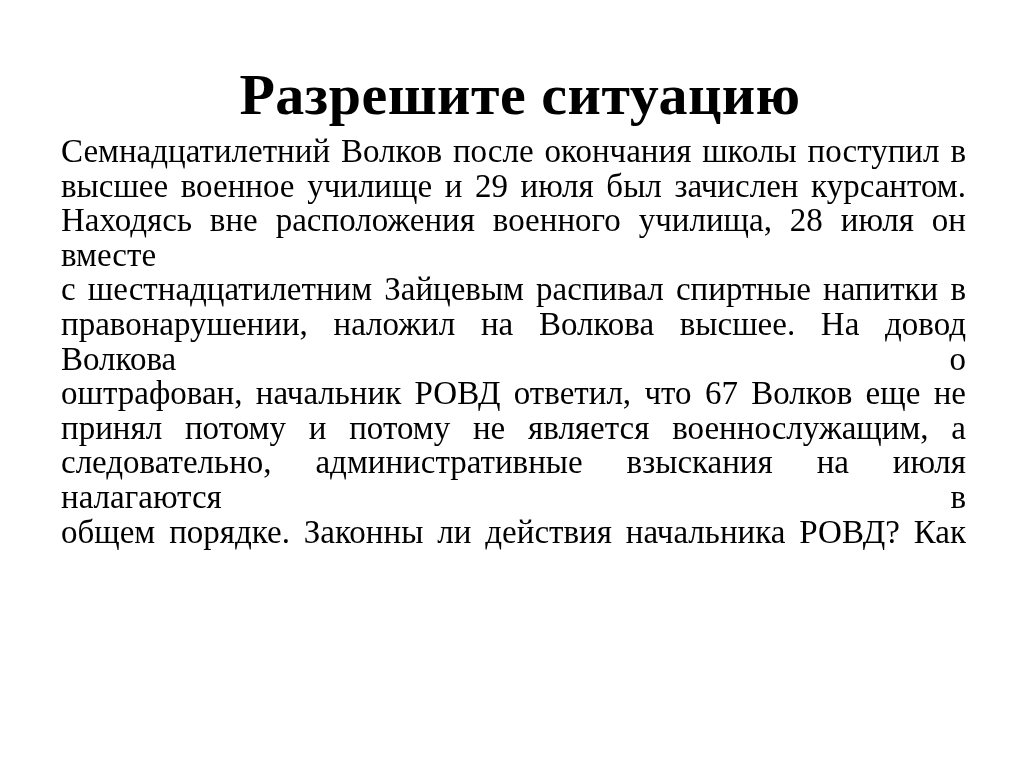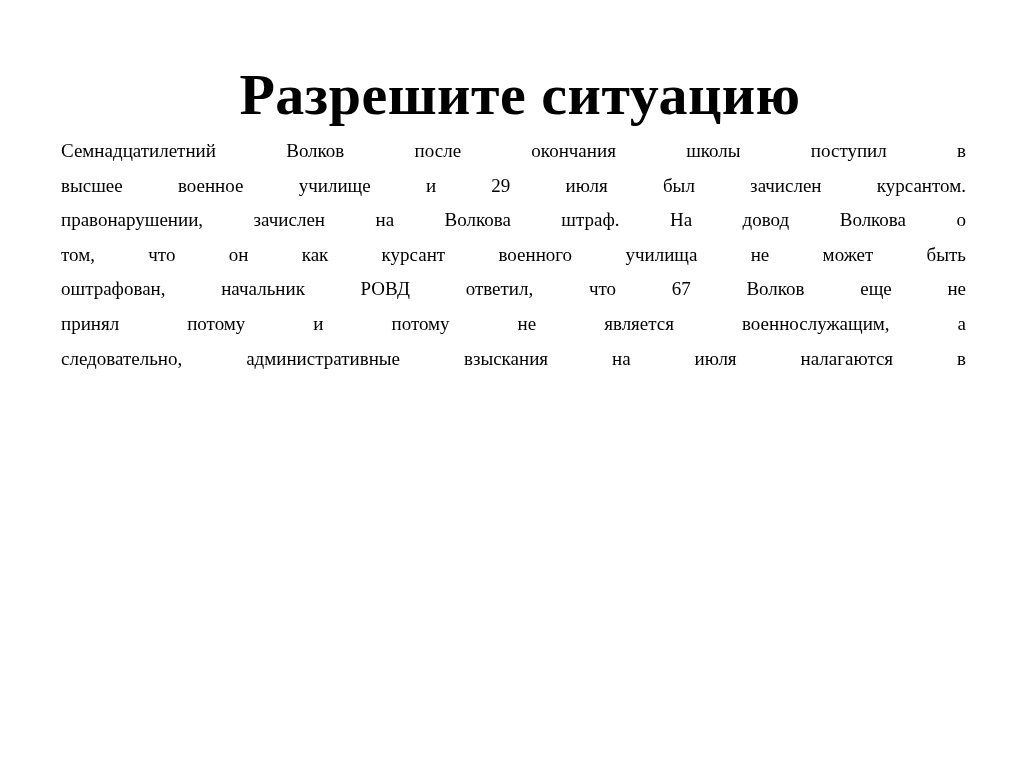--- a/index.html
+++ b/index.html
@@ -39,7 +39,7 @@
       left: 61px;
       top: 134px;
       width: 905px;
-      font-size: 19px;
+      font-size: 33px;
       line-height: 34.6px;
       text-align: justify;
       margin: 0;

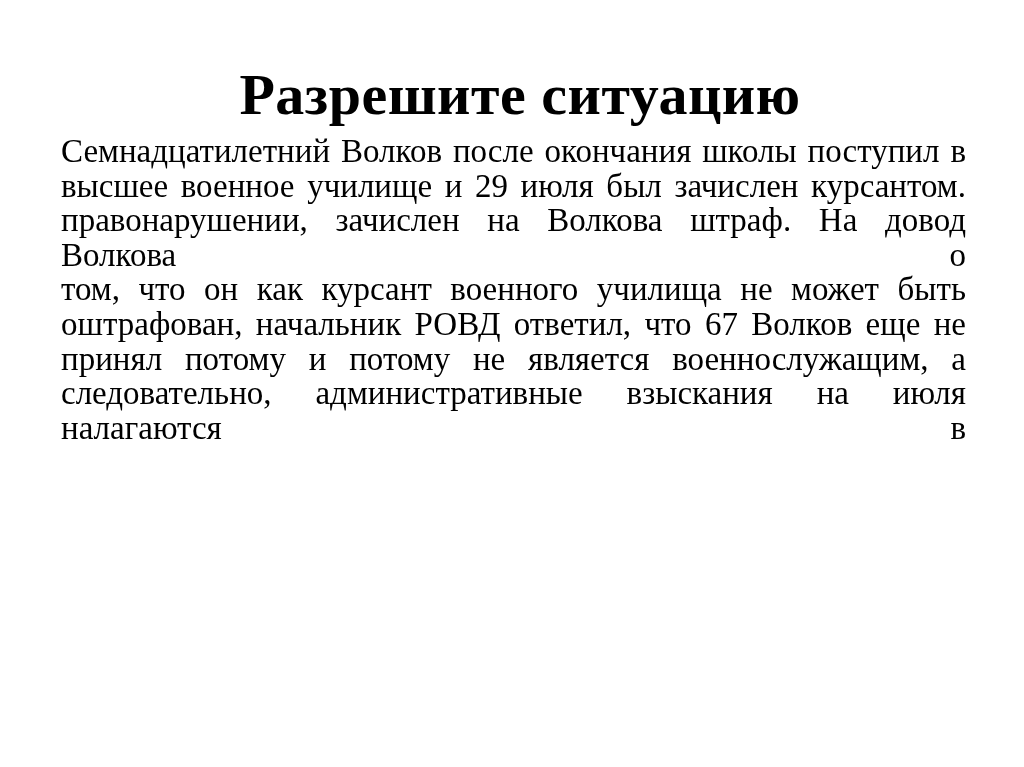--- a/index.html
+++ b/index.html
@@ -62,6 +62,7 @@
   <div class="body-text">
     <span class="line">Семнадцатилетний Волков после окончания школы поступил в</span>
     <span class="line">высшее военное училище и 29 июля был зачислен курсантом.</span>
+    <span class="line">Находясь вне расположения военного училища, 28 июля он вместе</span>
     <span class="line">правонарушении, зачислен на Волкова штраф. На довод Волкова о</span>
     <span class="line">том, что он как курсант военного училища не может быть</span>
     <span class="line">оштрафован, начальник РОВД ответил, что 67 Волков еще не</span>

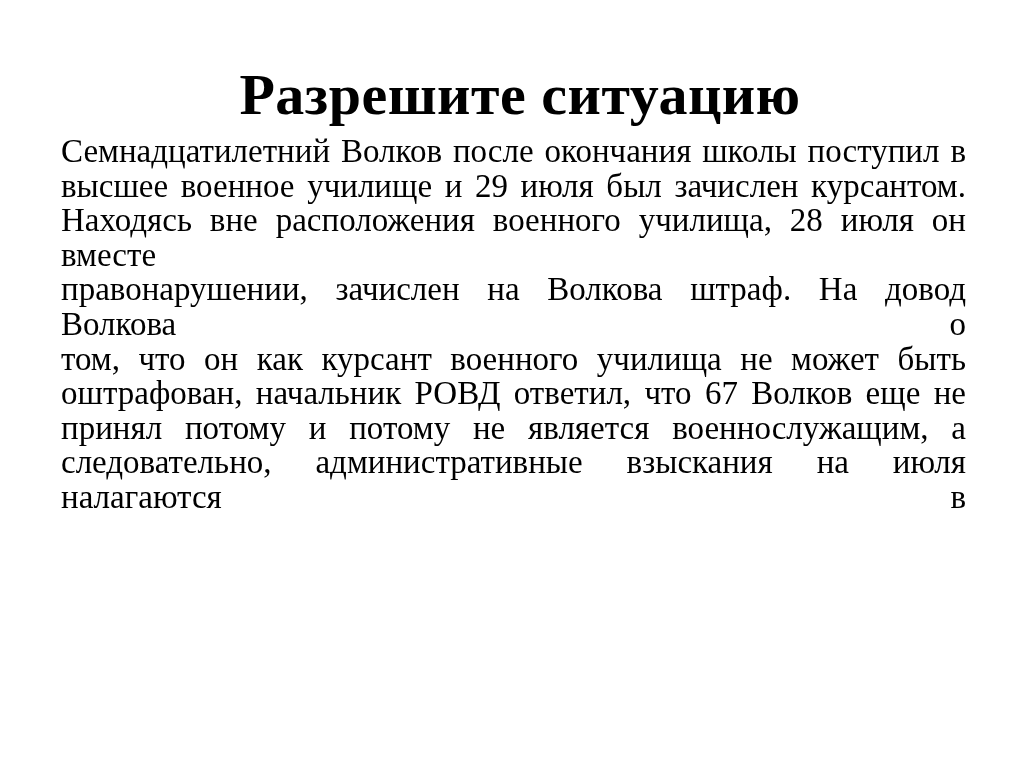--- a/index.html
+++ b/index.html
@@ -63,6 +63,7 @@
     <span class="line">Семнадцатилетний Волков после окончания школы поступил в</span>
     <span class="line">высшее военное училище и 29 июля был зачислен курсантом.</span>
     <span class="line">Находясь вне расположения военного училища, 28 июля он вместе</span>
+    <span class="line">с шестнадцатилетним Зайцевым распивал спиртные напитки в</span>
     <span class="line">правонарушении, зачислен на Волкова штраф. На довод Волкова о</span>
     <span class="line">том, что он как курсант военного училища не может быть</span>
     <span class="line">оштрафован, начальник РОВД ответил, что 67 Волков еще не</span>

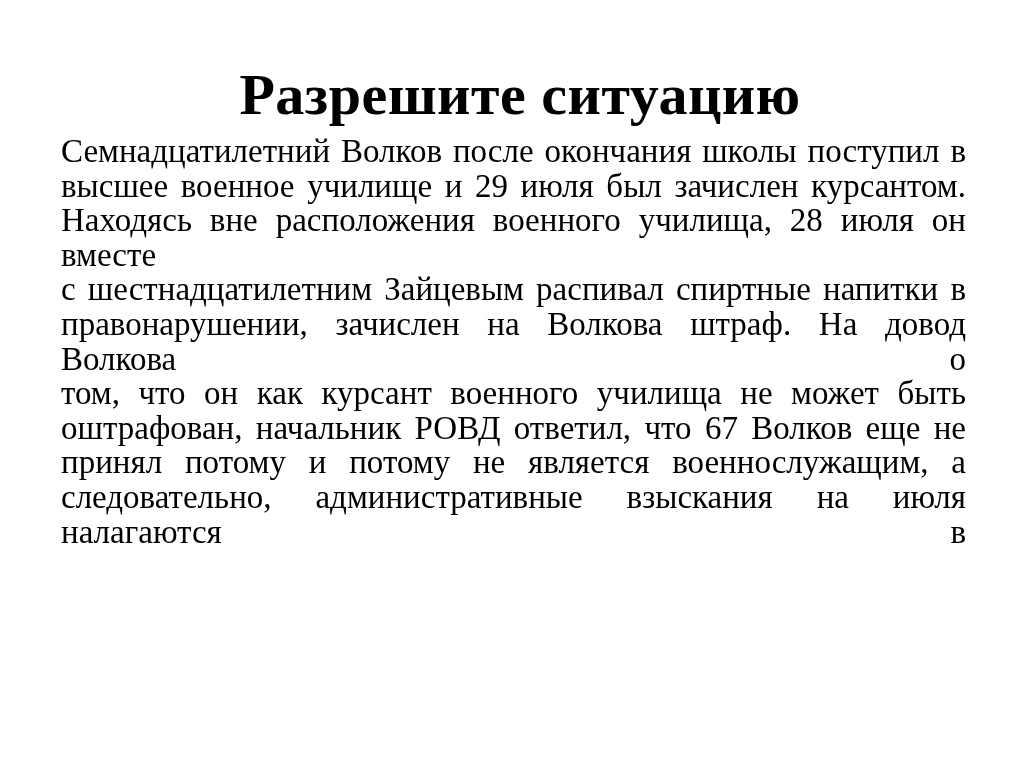--- a/index.html
+++ b/index.html
@@ -64,7 +64,7 @@
     <span class="line">высшее военное училище и 29 июля был зачислен курсантом.</span>
     <span class="line">Находясь вне расположения военного училища, 28 июля он вместе</span>
     <span class="line">с шестнадцатилетним Зайцевым распивал спиртные напитки в</span>
-    <span class="line">правонарушении, зачислен на Волкова штраф. На довод Волкова о</span>
+    <span class="line">правонарушении, наложил на Волкова высшее. На довод Волкова о</span>
     <span class="line">том, что он как курсант военного училища не может быть</span>
     <span class="line">оштрафован, начальник РОВД ответил, что 67 Волков еще не</span>
     <span class="line">принял потому и потому не является военнослужащим, а</span>

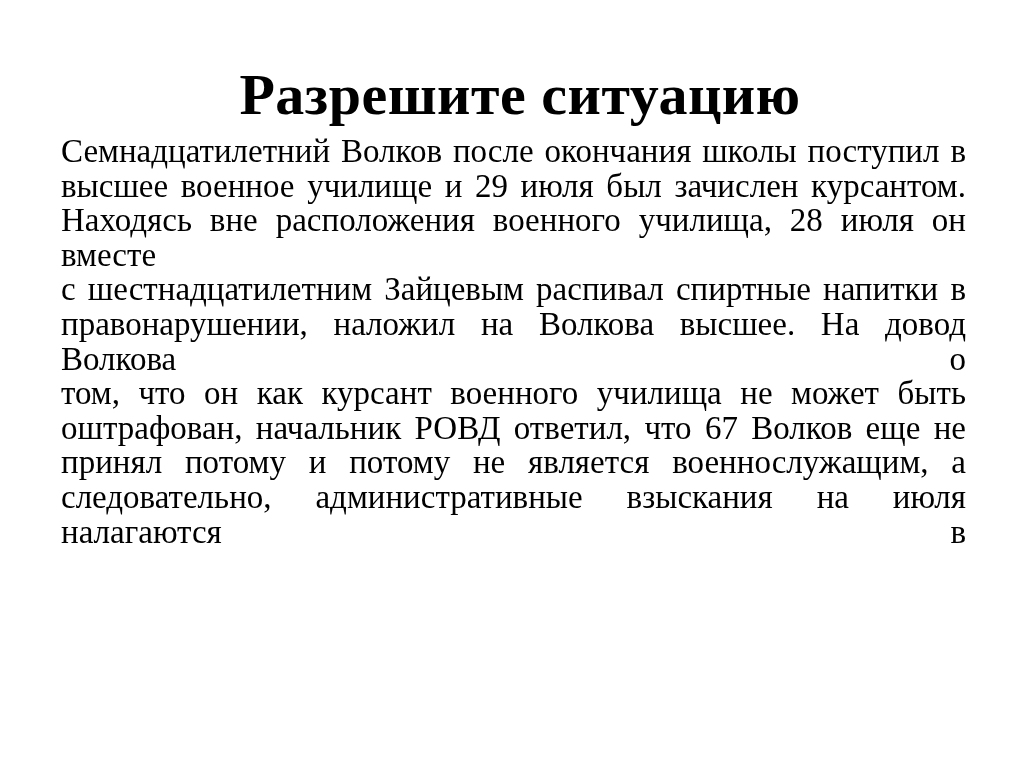--- a/index.html
+++ b/index.html
@@ -65,7 +65,6 @@
     <span class="line">Находясь вне расположения военного училища, 28 июля он вместе</span>
     <span class="line">с шестнадцатилетним Зайцевым распивал спиртные напитки в</span>
     <span class="line">правонарушении, наложил на Волкова высшее. На довод Волкова о</span>
-    <span class="line">том, что он как курсант военного училища не может быть</span>
     <span class="line">оштрафован, начальник РОВД ответил, что 67 Волков еще не</span>
     <span class="line">принял потому и потому не является военнослужащим, а</span>
     <span class="line">следовательно, административные взыскания на июля налагаются в</span>

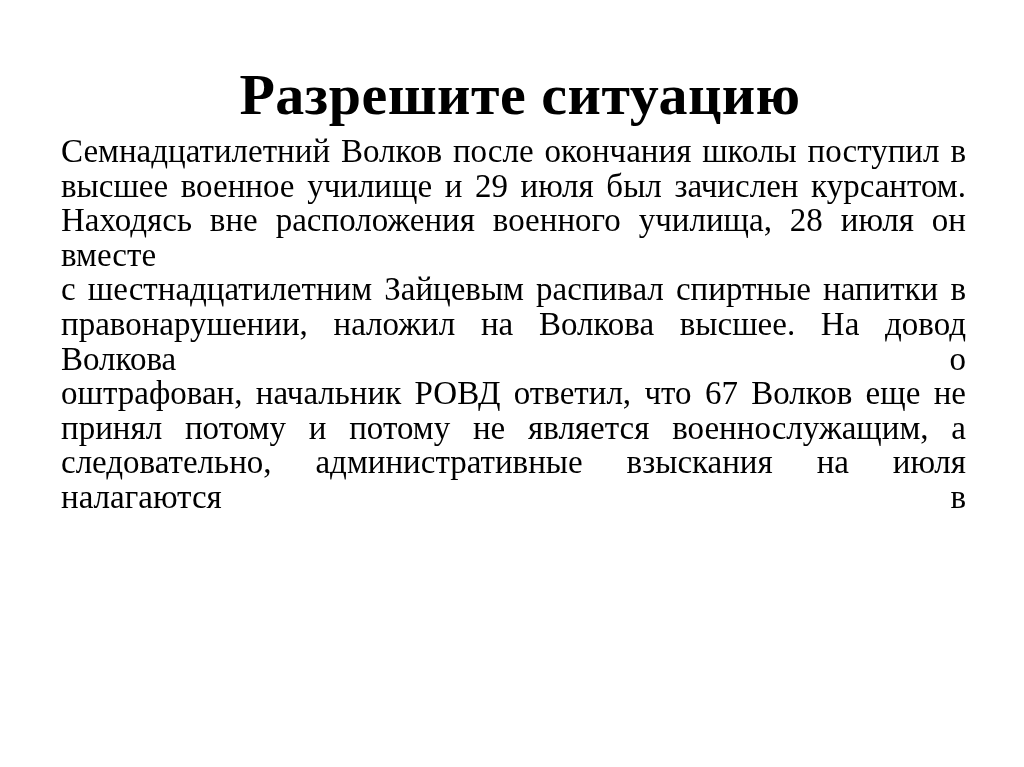--- a/index.html
+++ b/index.html
@@ -68,6 +68,7 @@
     <span class="line">оштрафован, начальник РОВД ответил, что 67 Волков еще не</span>
     <span class="line">принял потому и потому не является военнослужащим, а</span>
     <span class="line">следовательно, административные взыскания на июля налагаются в</span>
+    <span class="line">общем порядке. Законны ли действия начальника РОВД? Как</span>
   </div>
 </div>
 

